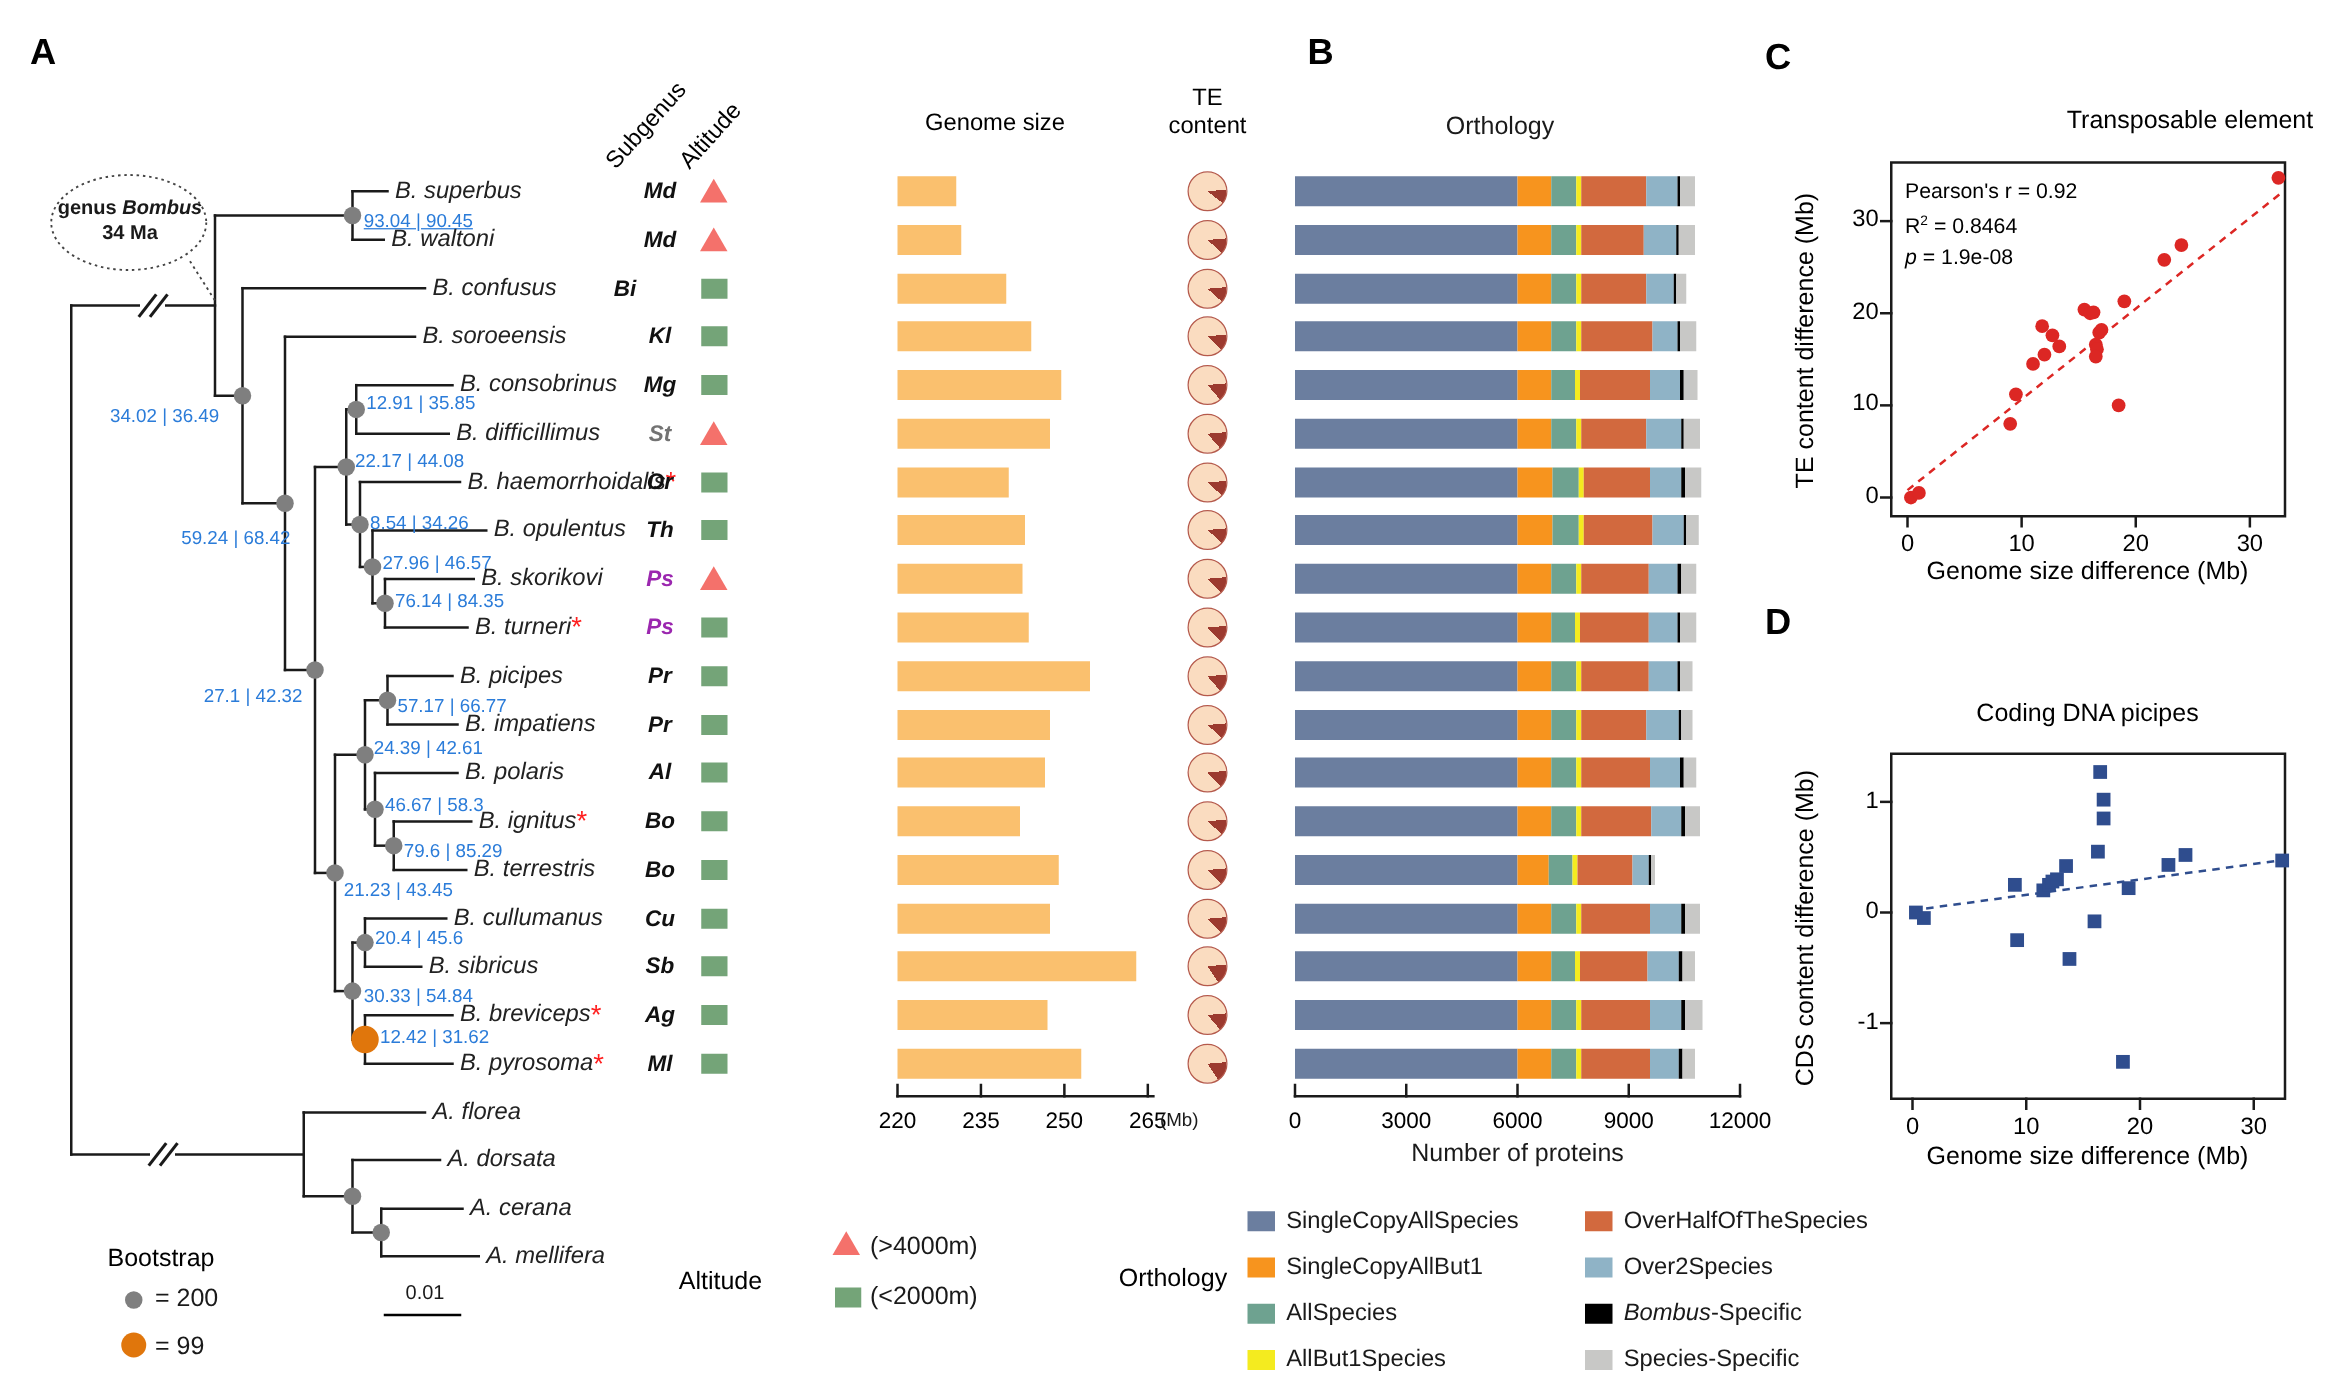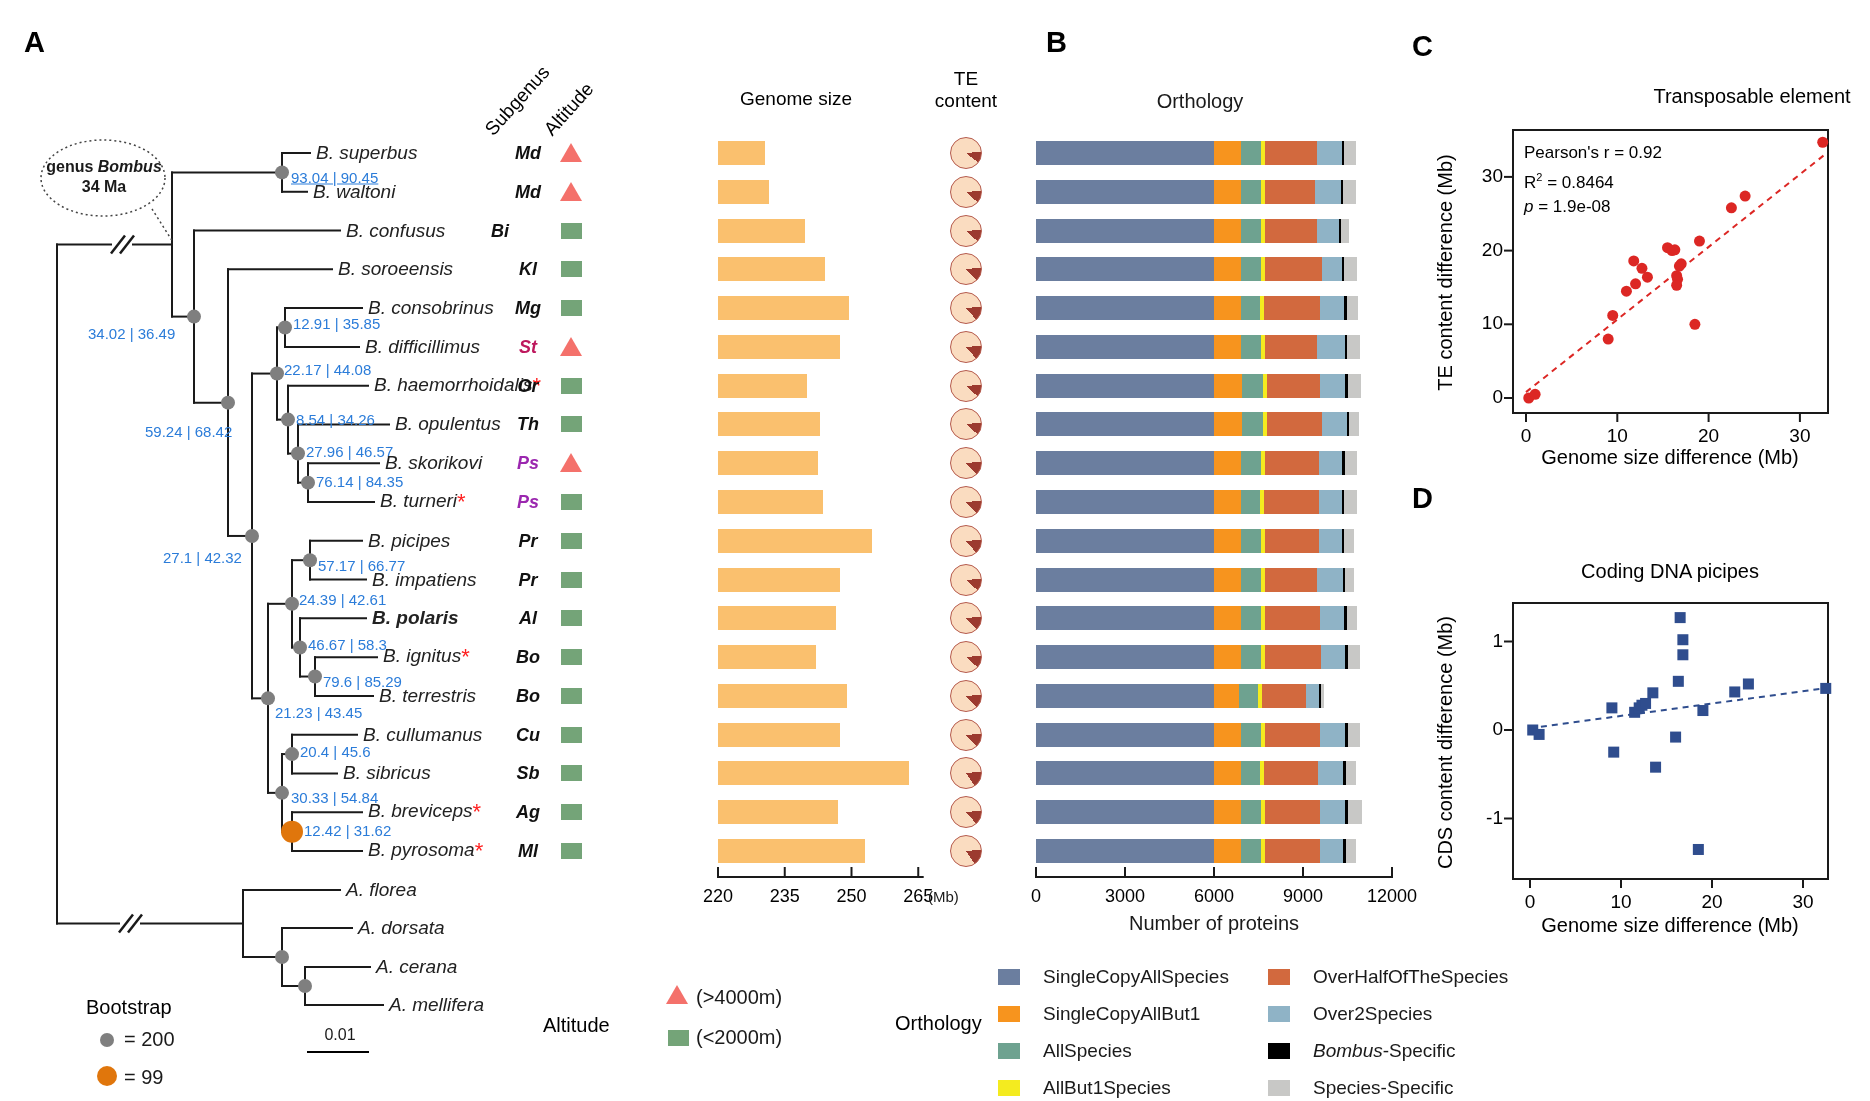--- a/index.html
+++ b/index.html
@@ -343,7 +343,7 @@
         <span style="width: 2.37333px; background: rgb(0, 0, 0);"></span>
         <span style="width: 11.8667px; background: rgb(200, 200, 198);"></span>
       </div>
-      <div class="subg" style="position: absolute; left: 498px; top: 346.9px; color: #be185d;">St</div>
+      <div class="subg" style="position: absolute; left: 498px; top: 346.9px; color: #737373;">St</div>
       <div style="position: absolute; left: 555px; top: 336.9px; width: 32px; display: flex; justify-content: center;">
         <div class="tri"></div>
       </div>

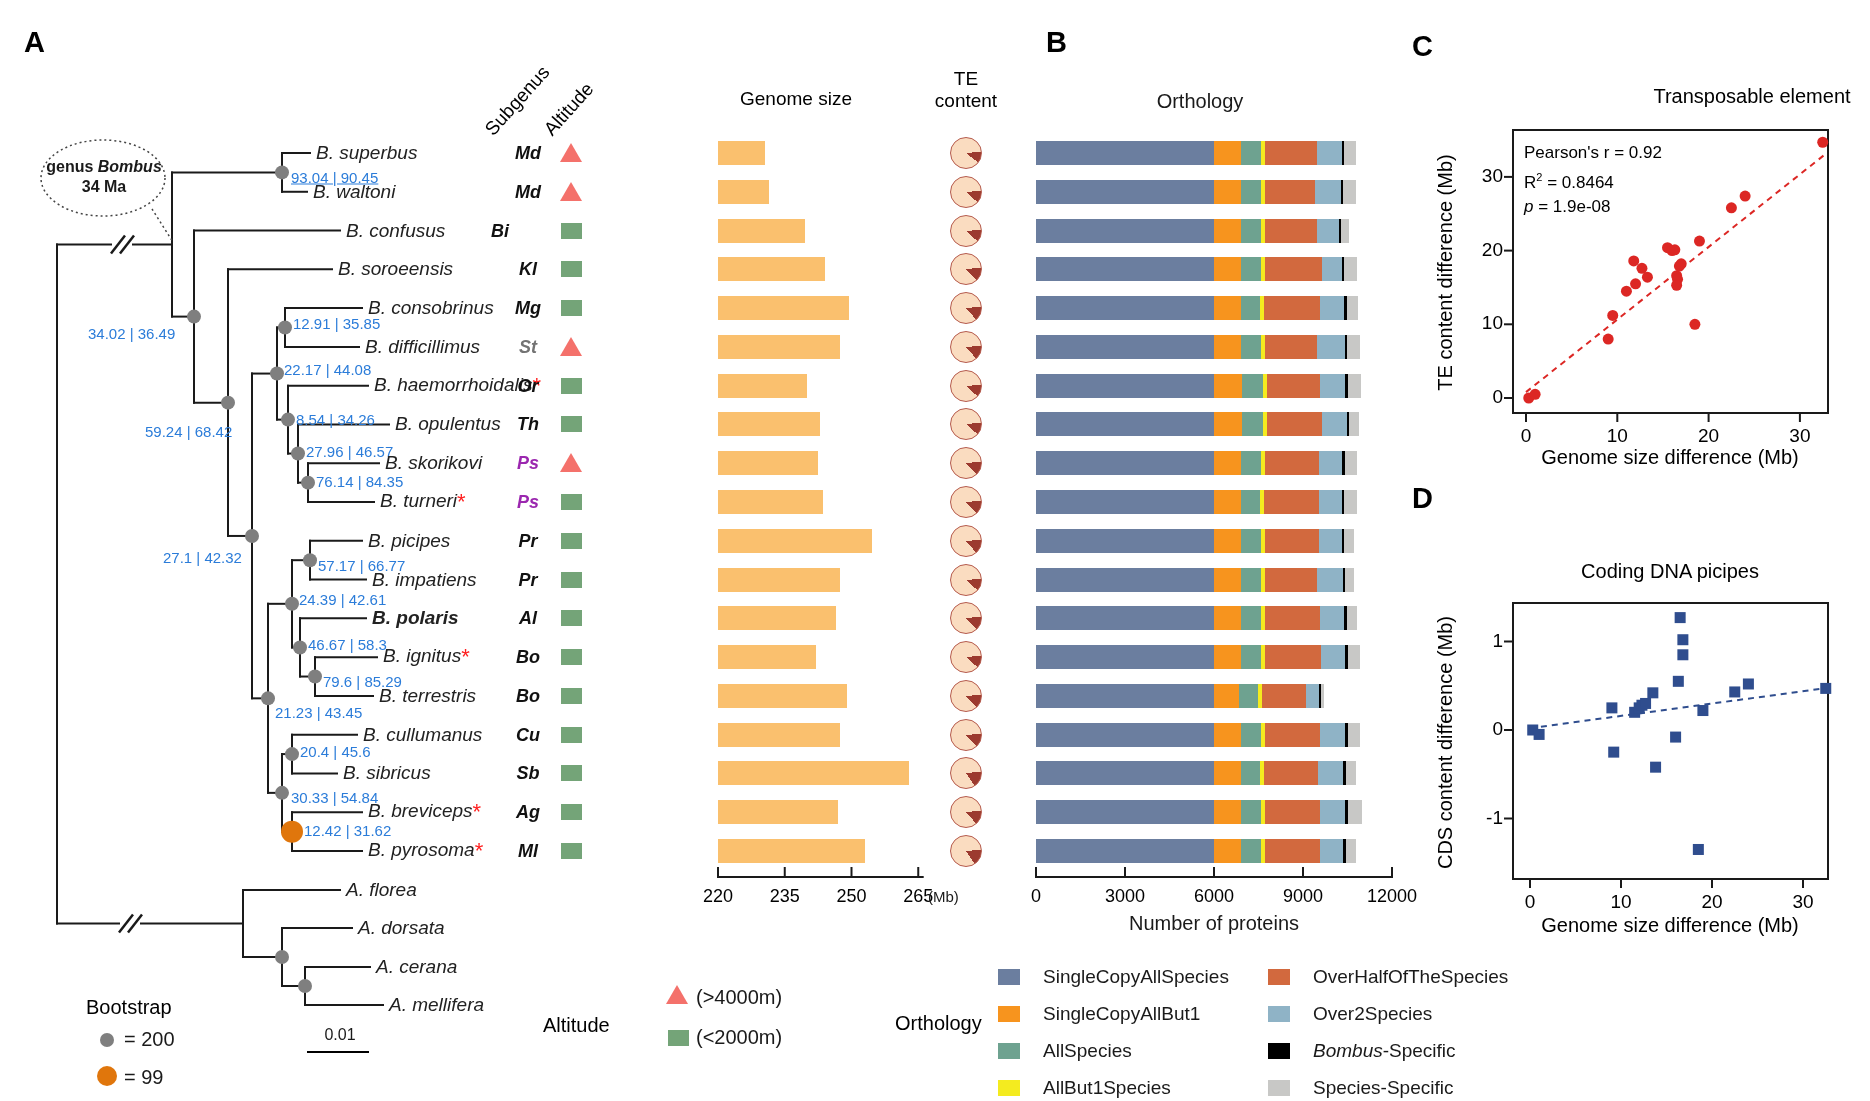--- a/index.html
+++ b/index.html
@@ -250,7 +250,7 @@
       <div class="sp-label" style="position: absolute; left: 380px; top: 502.02px;"><span>B. turneri</span><span class="ast">*</span></div>
       <div class="sp-label" style="position: absolute; left: 368px; top: 540.8px;"><span>B. picipes</span></div>
       <div class="sp-label" style="position: absolute; left: 372px; top: 579.58px;"><span>B. impatiens</span></div>
-      <div class="sp-label" style="position: absolute; left: 372px; top: 618.36px; font-weight: bold;"><span>B. polaris</span></div>
+      <div class="sp-label" style="position: absolute; left: 372px; top: 618.36px;"><span>B. polaris</span></div>
       <div class="sp-label" style="position: absolute; left: 383px; top: 657.14px;"><span>B. ignitus</span><span class="ast">*</span></div>
       <div class="sp-label" style="position: absolute; left: 379px; top: 695.92px;"><span>B. terrestris</span></div>
       <div class="sp-label" style="position: absolute; left: 363px; top: 734.7px;"><span>B. cullumanus</span></div>

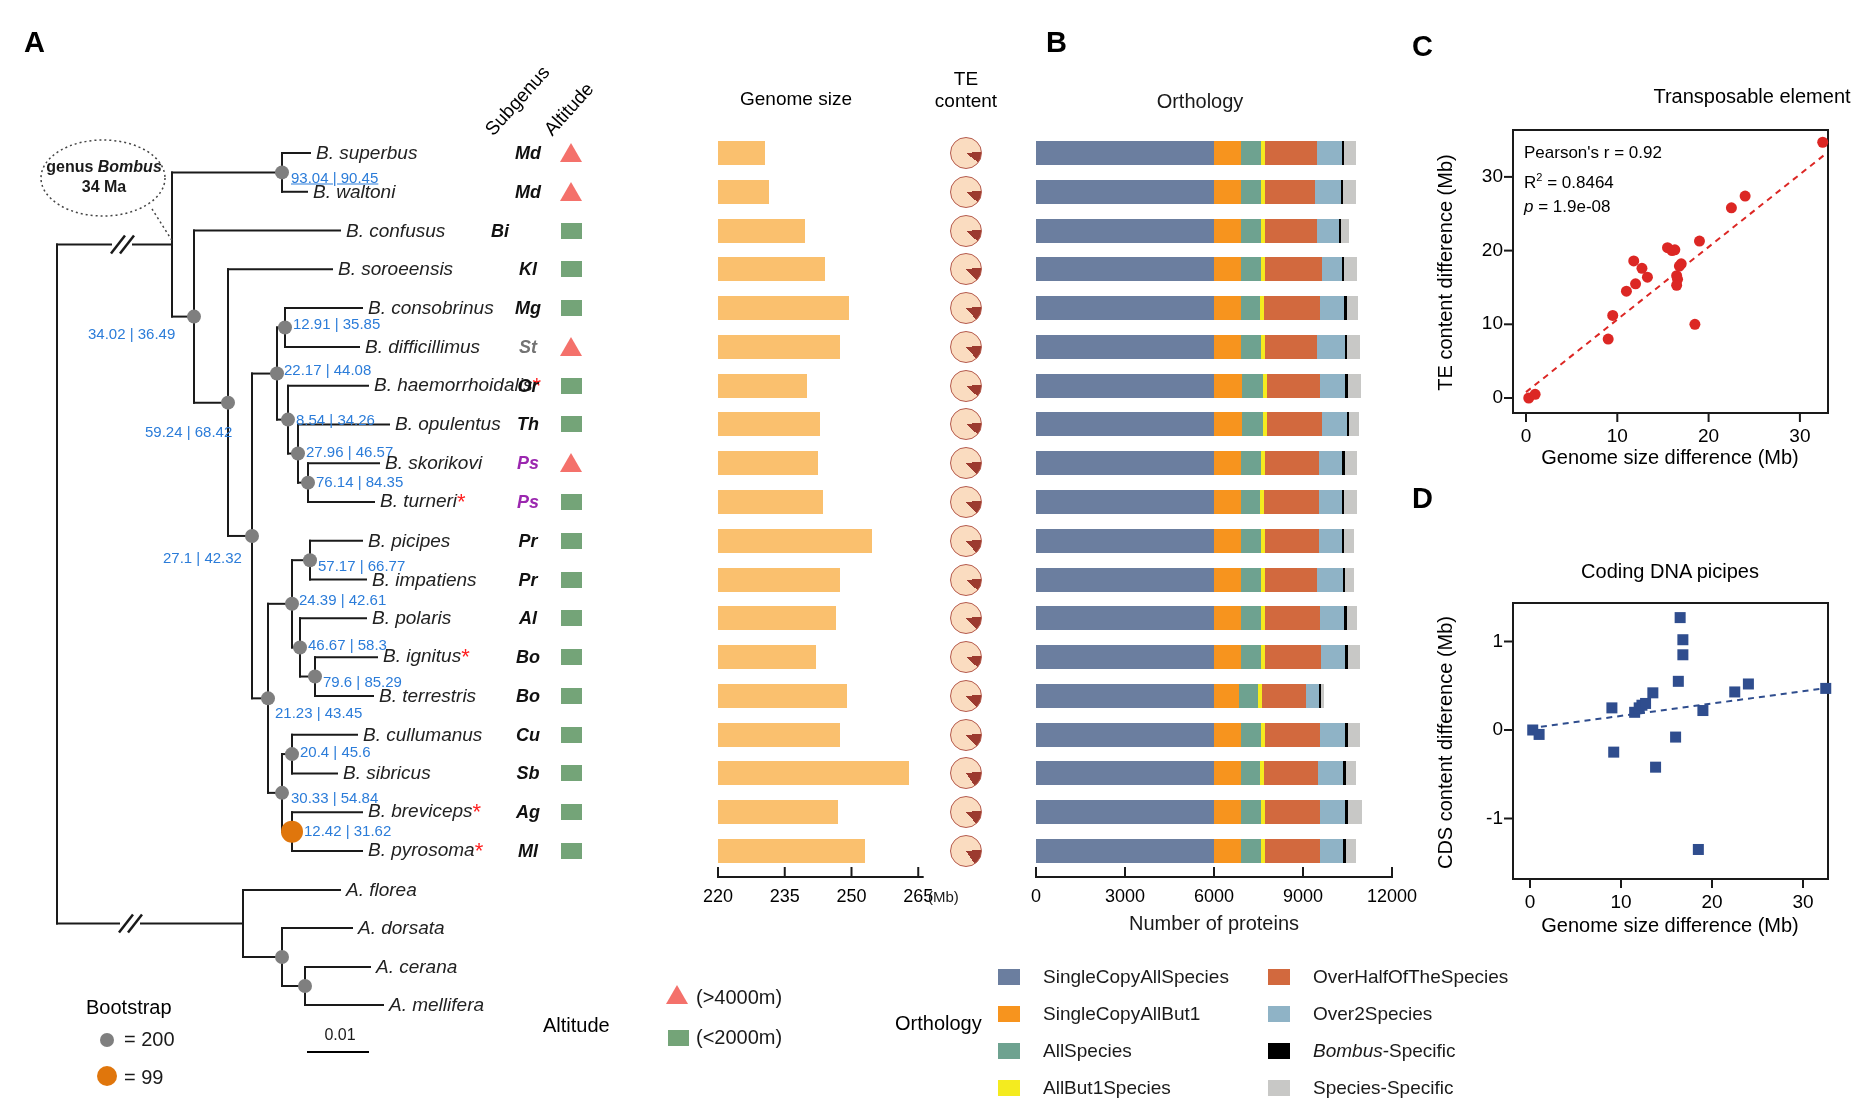--- a/index.html
+++ b/index.html
@@ -24,7 +24,7 @@
   .axis-label{font-size:20px;color:#000;}
   .stats{position:absolute;font-size:17px;line-height:24px;color:#000;}
   .stats sup{font-size:11px;}
-  .legend-item{display:flex;align-items:center;gap:23px;font-size:19px;white-space:nowrap;}
+  .legend-item{display:flex;align-items:center;gap:9px;font-size:19px;white-space:nowrap;}
   .legend-swatch{width:22px;height:16px;flex:0 0 auto;}
   .bubble-text{position:absolute;left:43px;top:157px;width:122px;text-align:center;font-size:16px;font-weight:bold;line-height:20px;}
   .bootleg{font-size:20px;color:#000;}

